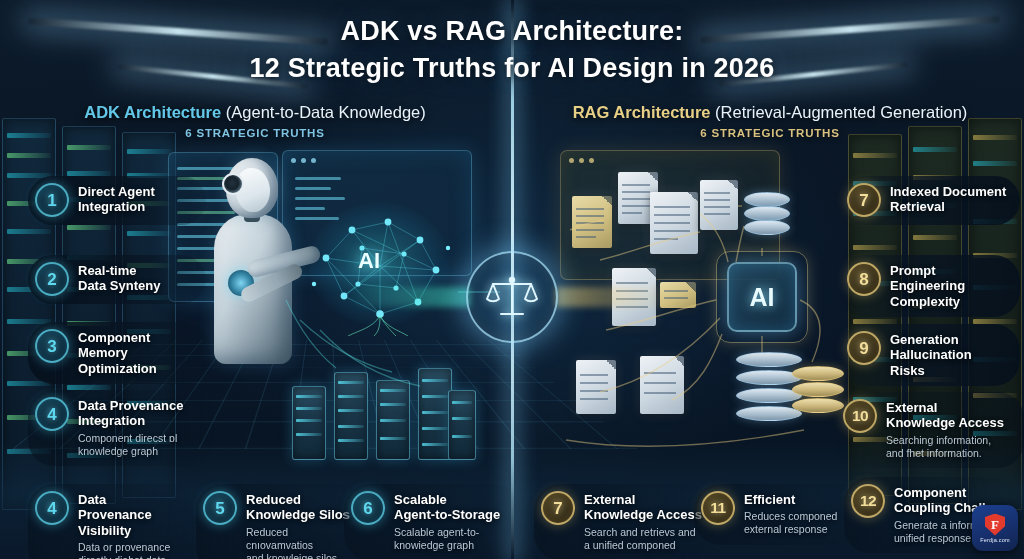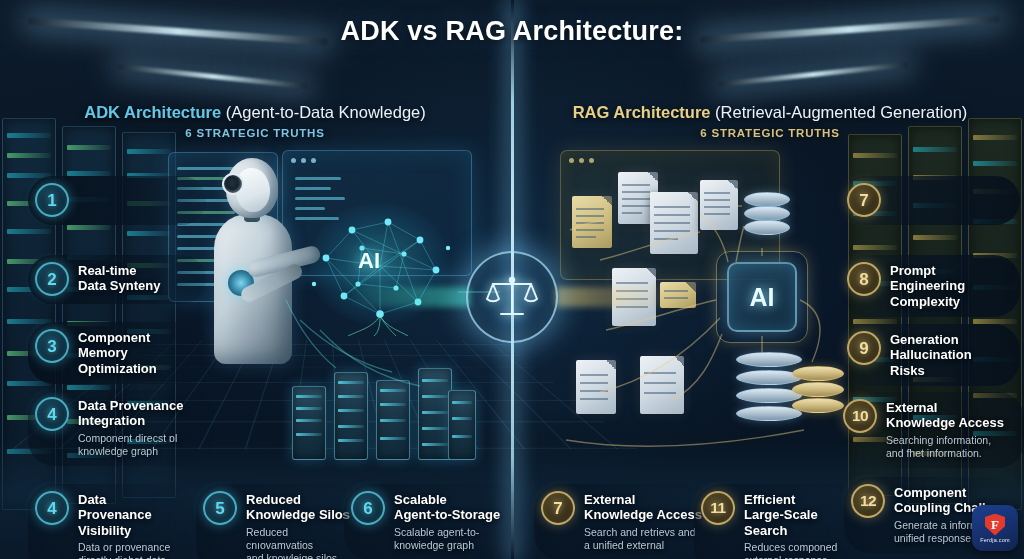--- a/index.html
+++ b/index.html
@@ -604,6 +604,7 @@
 
   <div class="title-wrap">
     <div class="title1">ADK vs RAG Architecture:</div>
+    <div class="title2">12 Strategic Truths for AI Design in 2026</div>
   </div>
 
   <div class="colhead l">

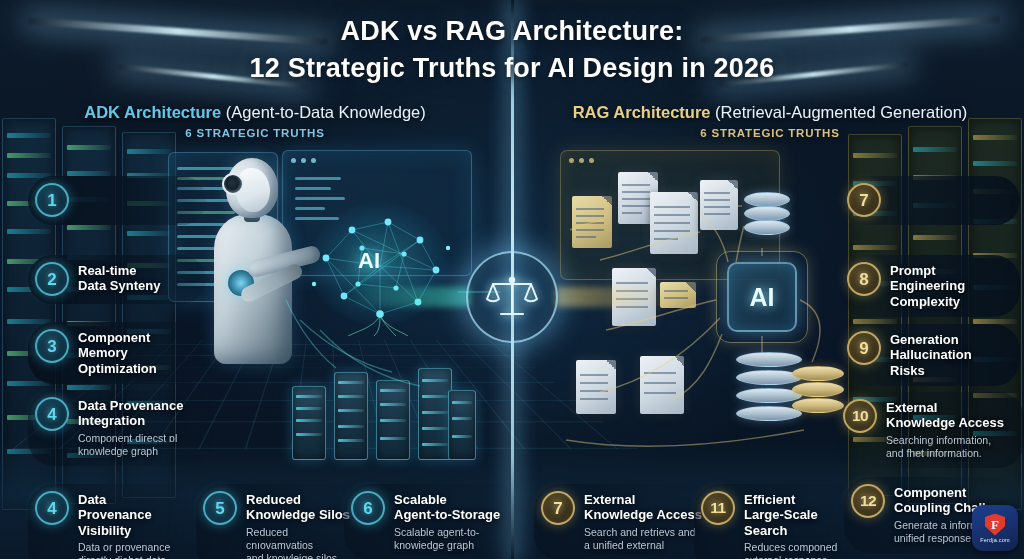--- a/index.html
+++ b/index.html
@@ -625,6 +625,12 @@
 
   <div class="pill" style="left:28px; top:176px; width:178px;">
     <div class="badge cy">1</div>
+    <div class="ptext">
+      <div class="ptitle">
+        <div>Direct Agent</div>
+        <div>Integration</div>
+      </div>
+    </div>
   </div>
 
   <div class="pill" style="left:28px; top:255px; width:178px;">

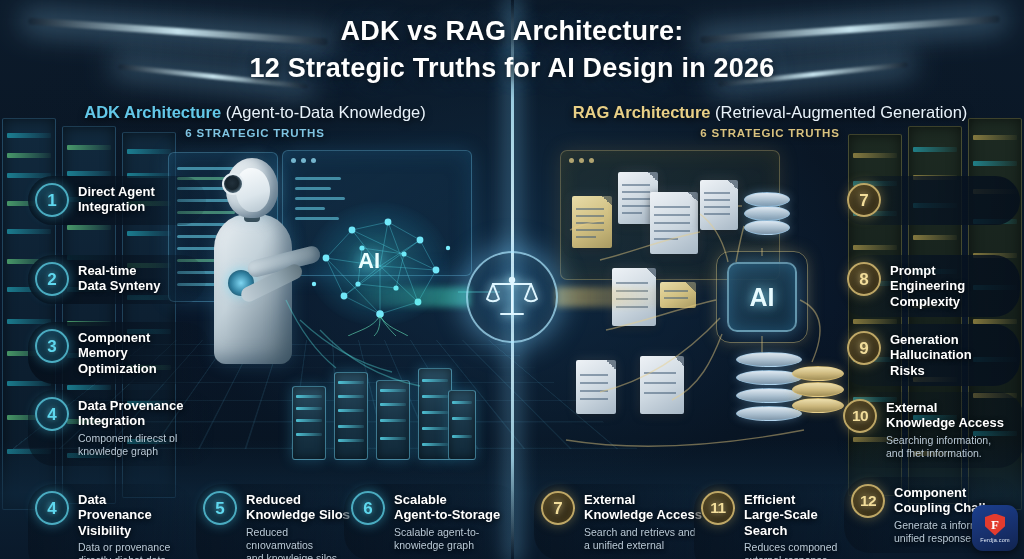--- a/index.html
+++ b/index.html
@@ -669,6 +669,12 @@
 
   <div class="pill" style="left:840px; top:176px; width:180px; background:linear-gradient(270deg, rgba(6,16,28,0.90) 0%, rgba(8,20,34,0.80) 55%, rgba(8,20,34,0.10) 100%);">
     <div class="badge go">7</div>
+    <div class="ptext">
+      <div class="ptitle">
+        <div>Indexed Document</div>
+        <div>Retrieval</div>
+      </div>
+    </div>
   </div>
 
   <div class="pill" style="left:840px; top:255px; width:180px; background:linear-gradient(270deg, rgba(6,16,28,0.90) 0%, rgba(8,20,34,0.80) 55%, rgba(8,20,34,0.10) 100%);">

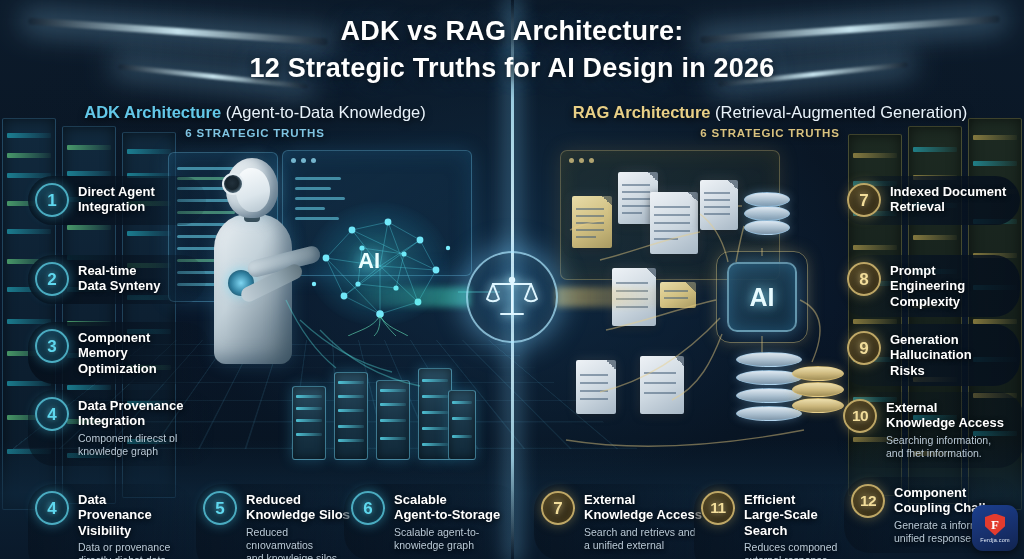--- a/index.html
+++ b/index.html
@@ -772,7 +772,6 @@
     <div class="ptext">
       <div class="ptitle">
         <div>Efficient</div>
-        <div>Large-Scale Search</div>
       </div>
       <div class="pdesc">
         <div>Reduces componed</div>

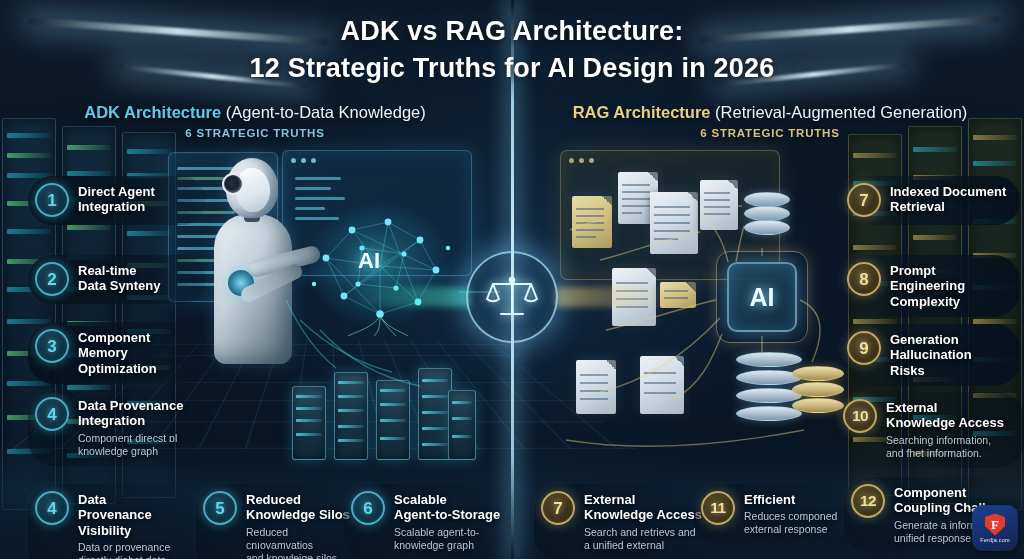--- a/index.html
+++ b/index.html
@@ -762,7 +762,7 @@
       </div>
       <div class="pdesc">
         <div>Search and retrievs and</div>
-        <div>a unified external</div>
+        <div>a unified componed</div>
       </div>
     </div>
   </div>

